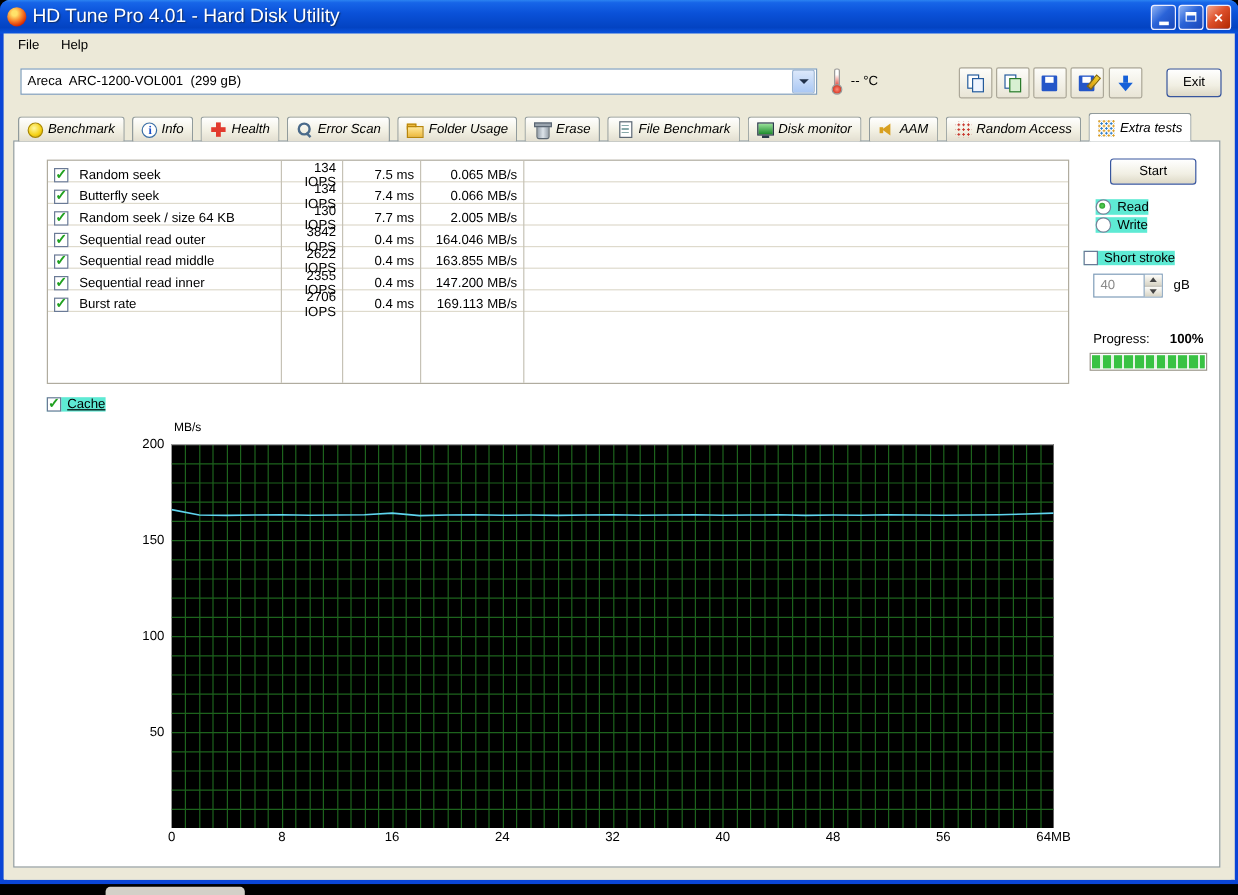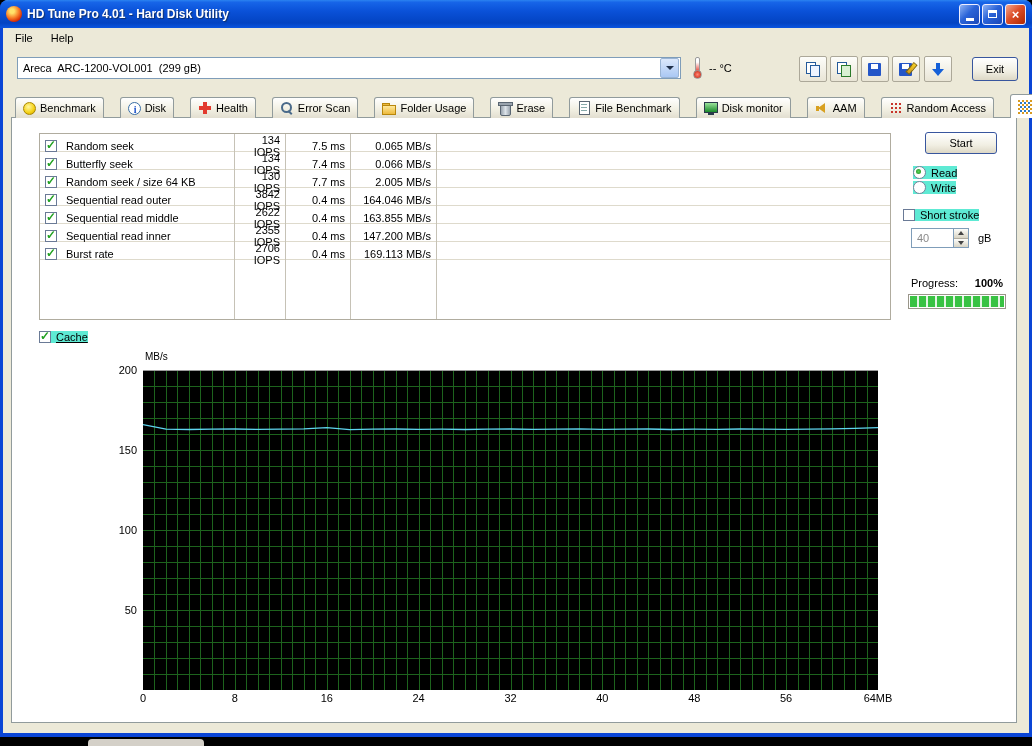--- a/index.html
+++ b/index.html
@@ -14,7 +14,7 @@
             display:flex;align-items:center;padding:0 6px;box-sizing:border-box;}
   .app-icon{width:16px;height:16px;border-radius:50%;margin-right:5px;
             background:radial-gradient(circle at 38% 32%,#ffe26a 15%,#f8812a 45%,#d42400 75%,#8a0f00);}
-  .title{color:#fff;font-weight:bold;font-size:12px;text-shadow:1px 1px 1px #10306a;flex:1;}
+  .title{color:#fff;font-weight:normal;font-size:16px;text-shadow:1px 1px 1px #10306a;flex:1;}
   .winbtns{display:flex;gap:2px;}
   .wbtn{width:21px;height:21px;border:1px solid #eef;border-radius:3px;box-sizing:border-box;
         display:flex;align-items:center;justify-content:center;cursor:default;}

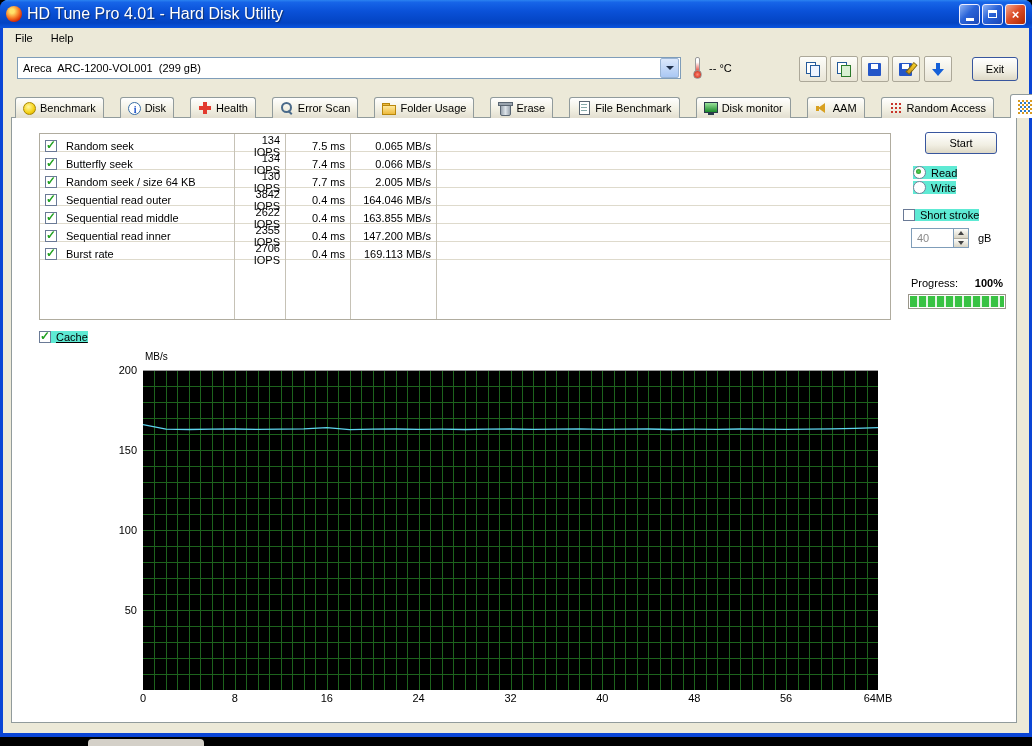--- a/index.html
+++ b/index.html
@@ -63,9 +63,9 @@
         border-left:6px solid transparent;border-right:6px solid transparent;border-top:7px solid #1560d8;}
   
   .tabs{position:absolute;left:12px;top:95px;height:23px;display:flex;align-items:flex-end;z-index:3;}
-  .tab{height:20px;display:inline-flex;align-items:center;gap:4px;padding:0 7px;margin-right:16px;
+  .tab{height:20px;display:inline-flex;align-items:center;gap:4px;padding:0 7px;margin-right:6px;
        background:linear-gradient(#ffffff,#f2f0e3 55%,#e2ded0);border:1px solid #919b9c;border-bottom:none;
-       border-radius:3px 3px 0 0;white-space:nowrap;}
+       border-radius:3px 3px 0 0;white-space:nowrap;font-style:italic;}
   .tab.active{height:23px;background:#fff;position:relative;z-index:4;}
   .tabicon{width:14px;height:14px;display:inline-block;position:relative;flex:0 0 auto;}
   .icon-bulb{width:11px;height:11px;border:1px solid #a98700;border-radius:50%;

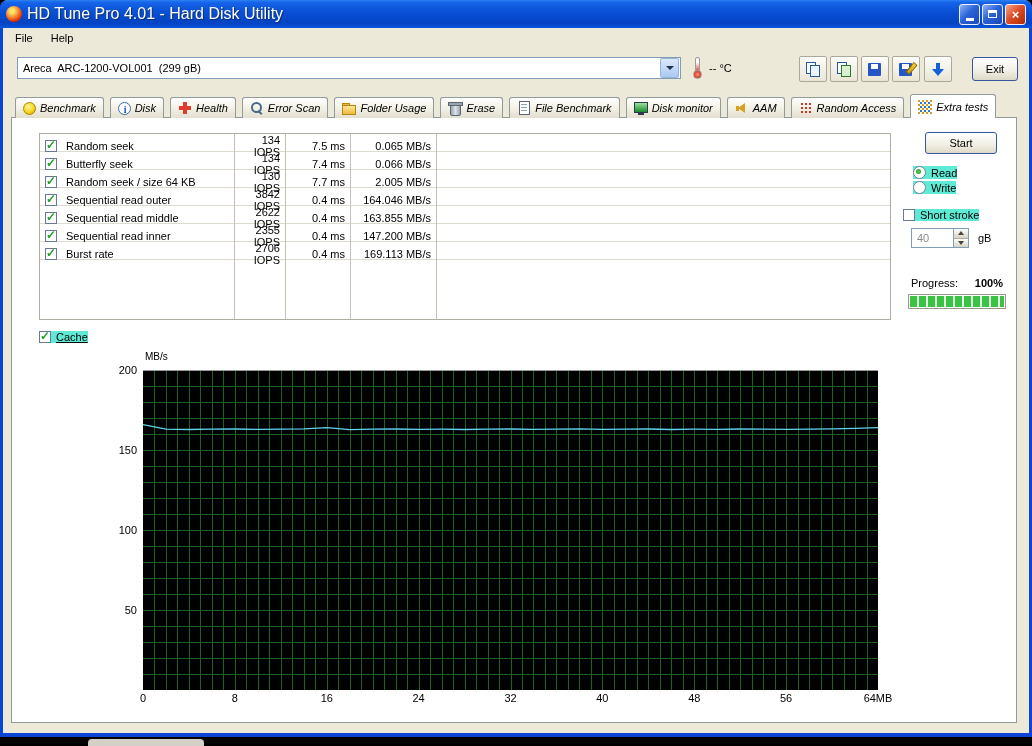--- a/index.html
+++ b/index.html
@@ -214,7 +214,7 @@
         </div>
         <div class="tab">
           <span class="tabicon icon-info"></span>
-          <span>Disk</span>
+          <span>Info</span>
         </div>
         <div class="tab">
           <span class="tabicon icon-health"></span>

